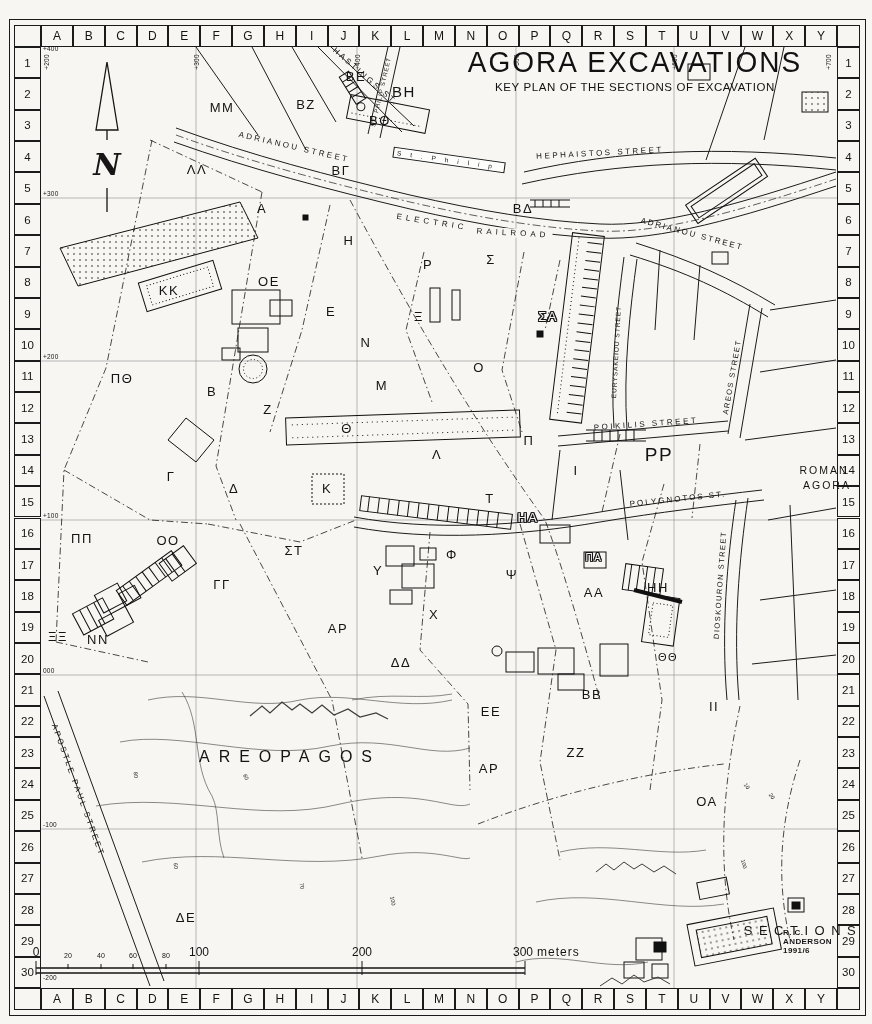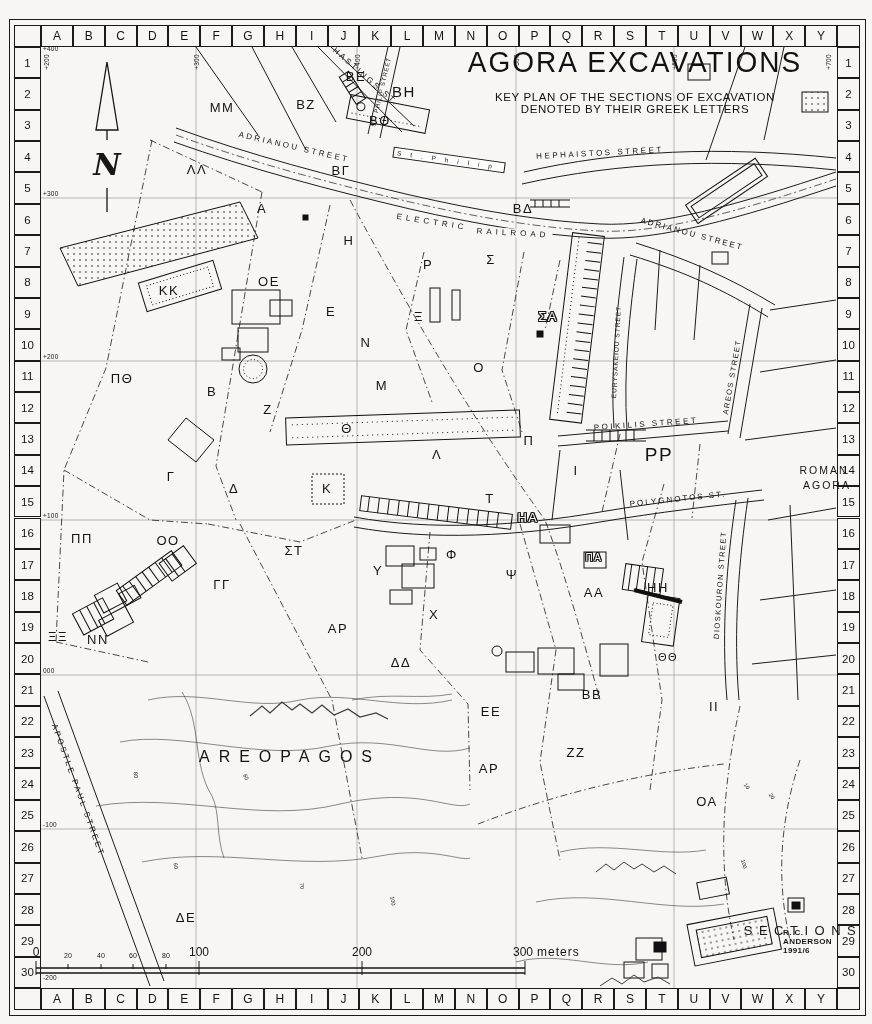--- a/index.html
+++ b/index.html
@@ -23,7 +23,7 @@
   #title-block{position:absolute;left:436px;top:46px;width:398px;text-align:center;color:#111;}
   #title-block .t1{font-size:28px;letter-spacing:2px;transform:scaleY(1.08);}
   #title-block .t2{font-size:19px;letter-spacing:5px;margin-top:1px;}
-  #title-block .t3{font-size:11.5px;letter-spacing:0.6px;margin-top:13px;}
+  #title-block .t3{font-size:11.5px;letter-spacing:0.6px;margin-top:3px;}
   #title-block .t4{font-size:11.5px;letter-spacing:0.6px;}
   #credits{position:absolute;left:832px;top:941px;transform:translate(-100%,-50%);font-size:8px;font-weight:bold;letter-spacing:0.4px;}
   #compass-n{position:absolute;left:107px;top:164px;transform:translate(-50%,-50%);

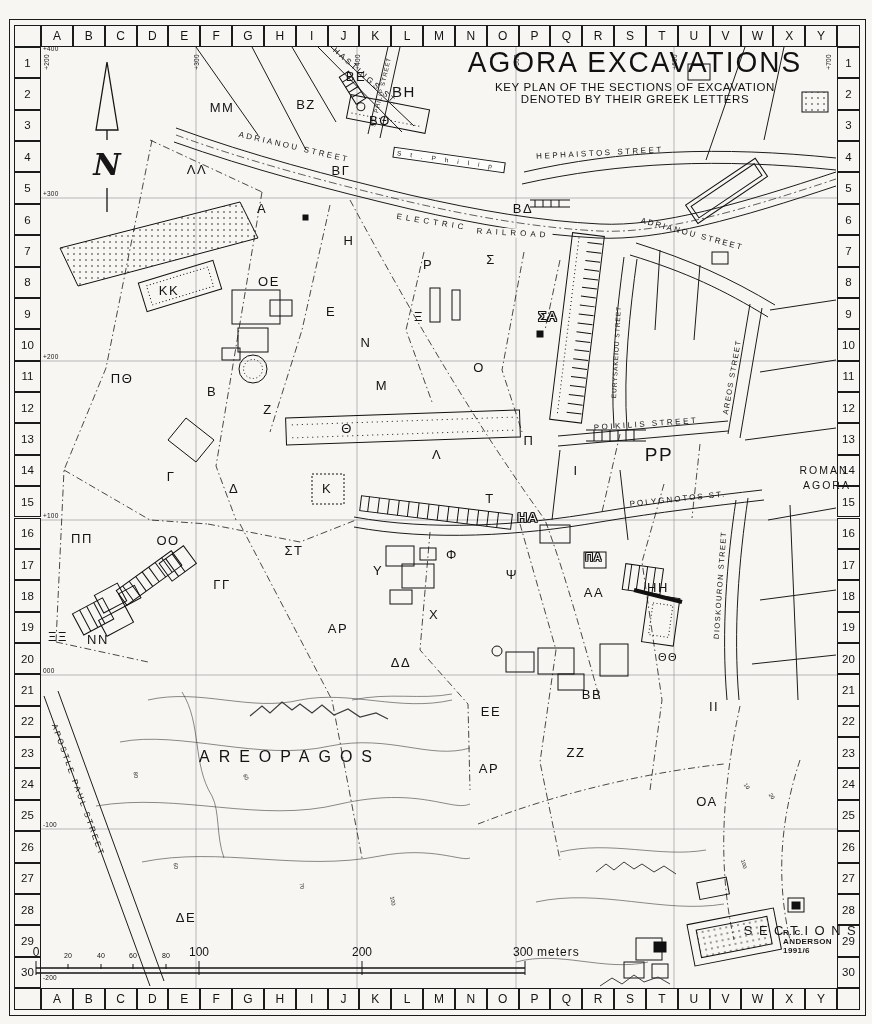--- a/index.html
+++ b/index.html
@@ -226,7 +226,6 @@
   <div id="title-block">
     <div class="t1">AGORA EXCAVATIONS</div>
     <div class="t3">KEY PLAN OF THE SECTIONS OF EXCAVATION</div>
-    <div class="t4">DENOTED BY THEIR GREEK LETTERS</div>
   </div>
 
   <div id="credits">R. C. ANDERSON   1991/6</div>

